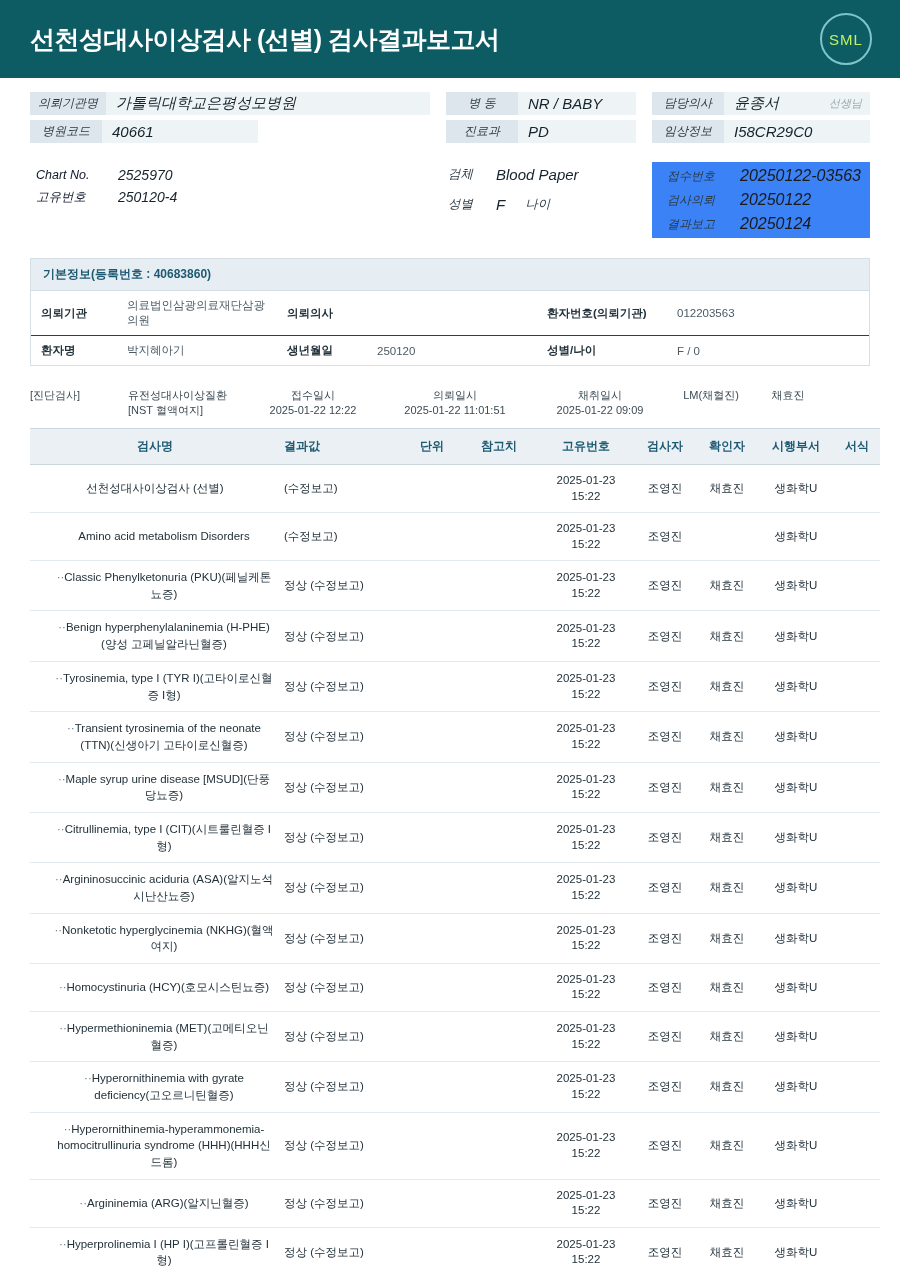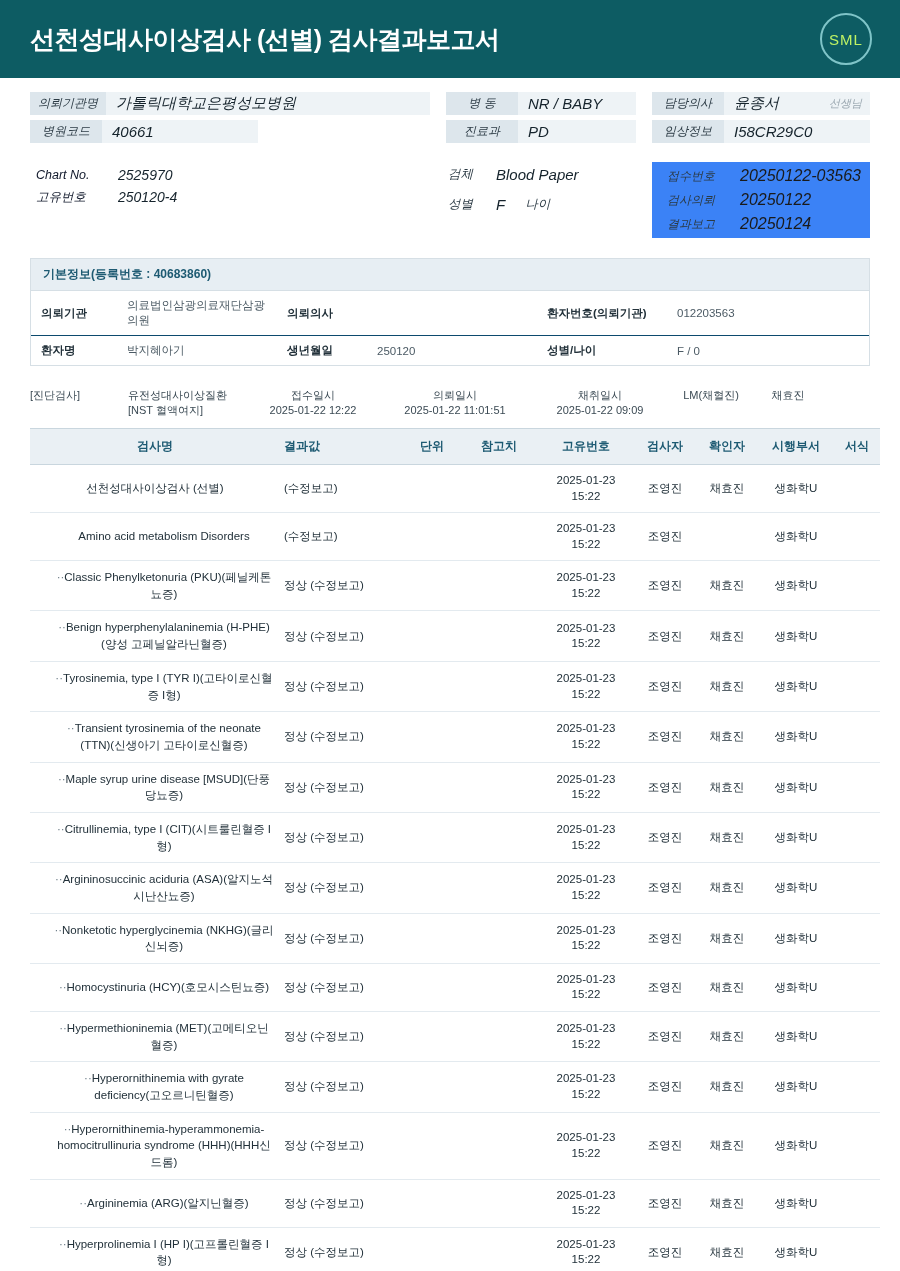--- a/index.html
+++ b/index.html
@@ -451,7 +451,7 @@
         <td class="c-form"></td>
       </tr>
       <tr>
-        <td class="c-name ind2">Nonketotic hyperglycinemia (NKHG)(글리신뇌증)</td>
+        <td class="c-name ind2">Nonketotic hyperglycinemia (NKHG)(혈액여지)</td>
         <td class="c-res">정상 (수정보고)</td>
         <td class="c-unit"></td>
         <td class="c-ref"></td>

